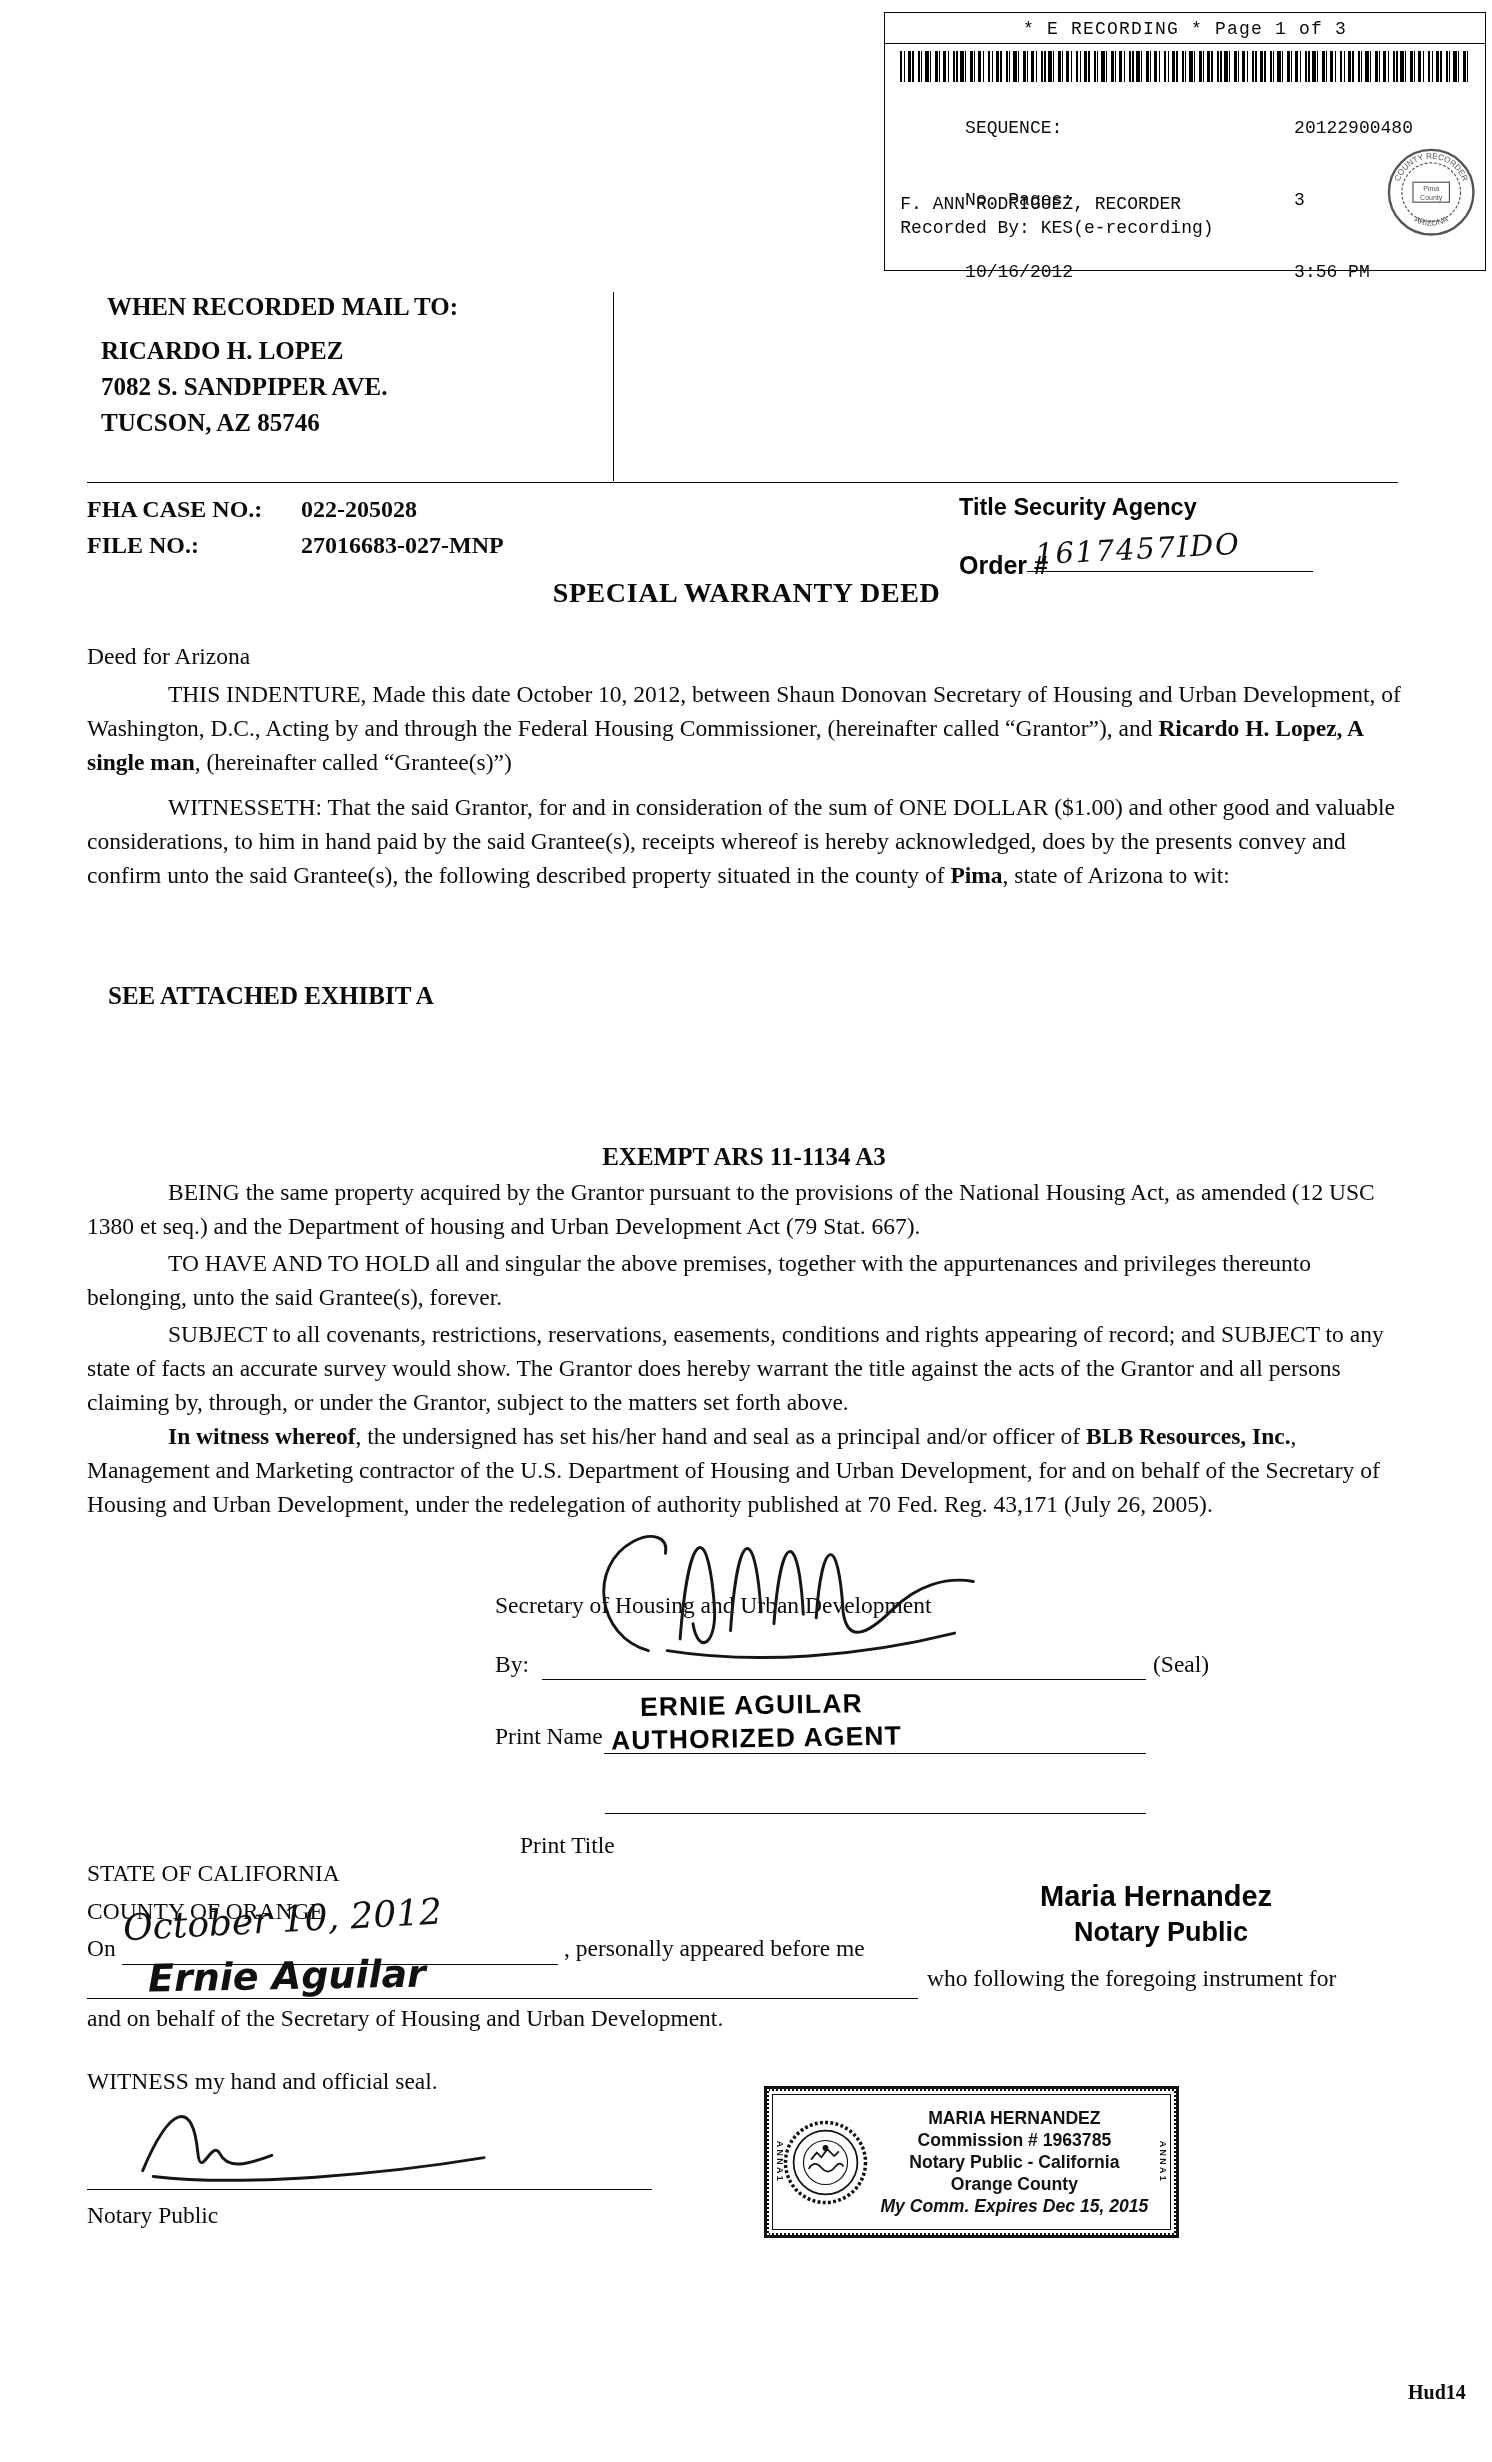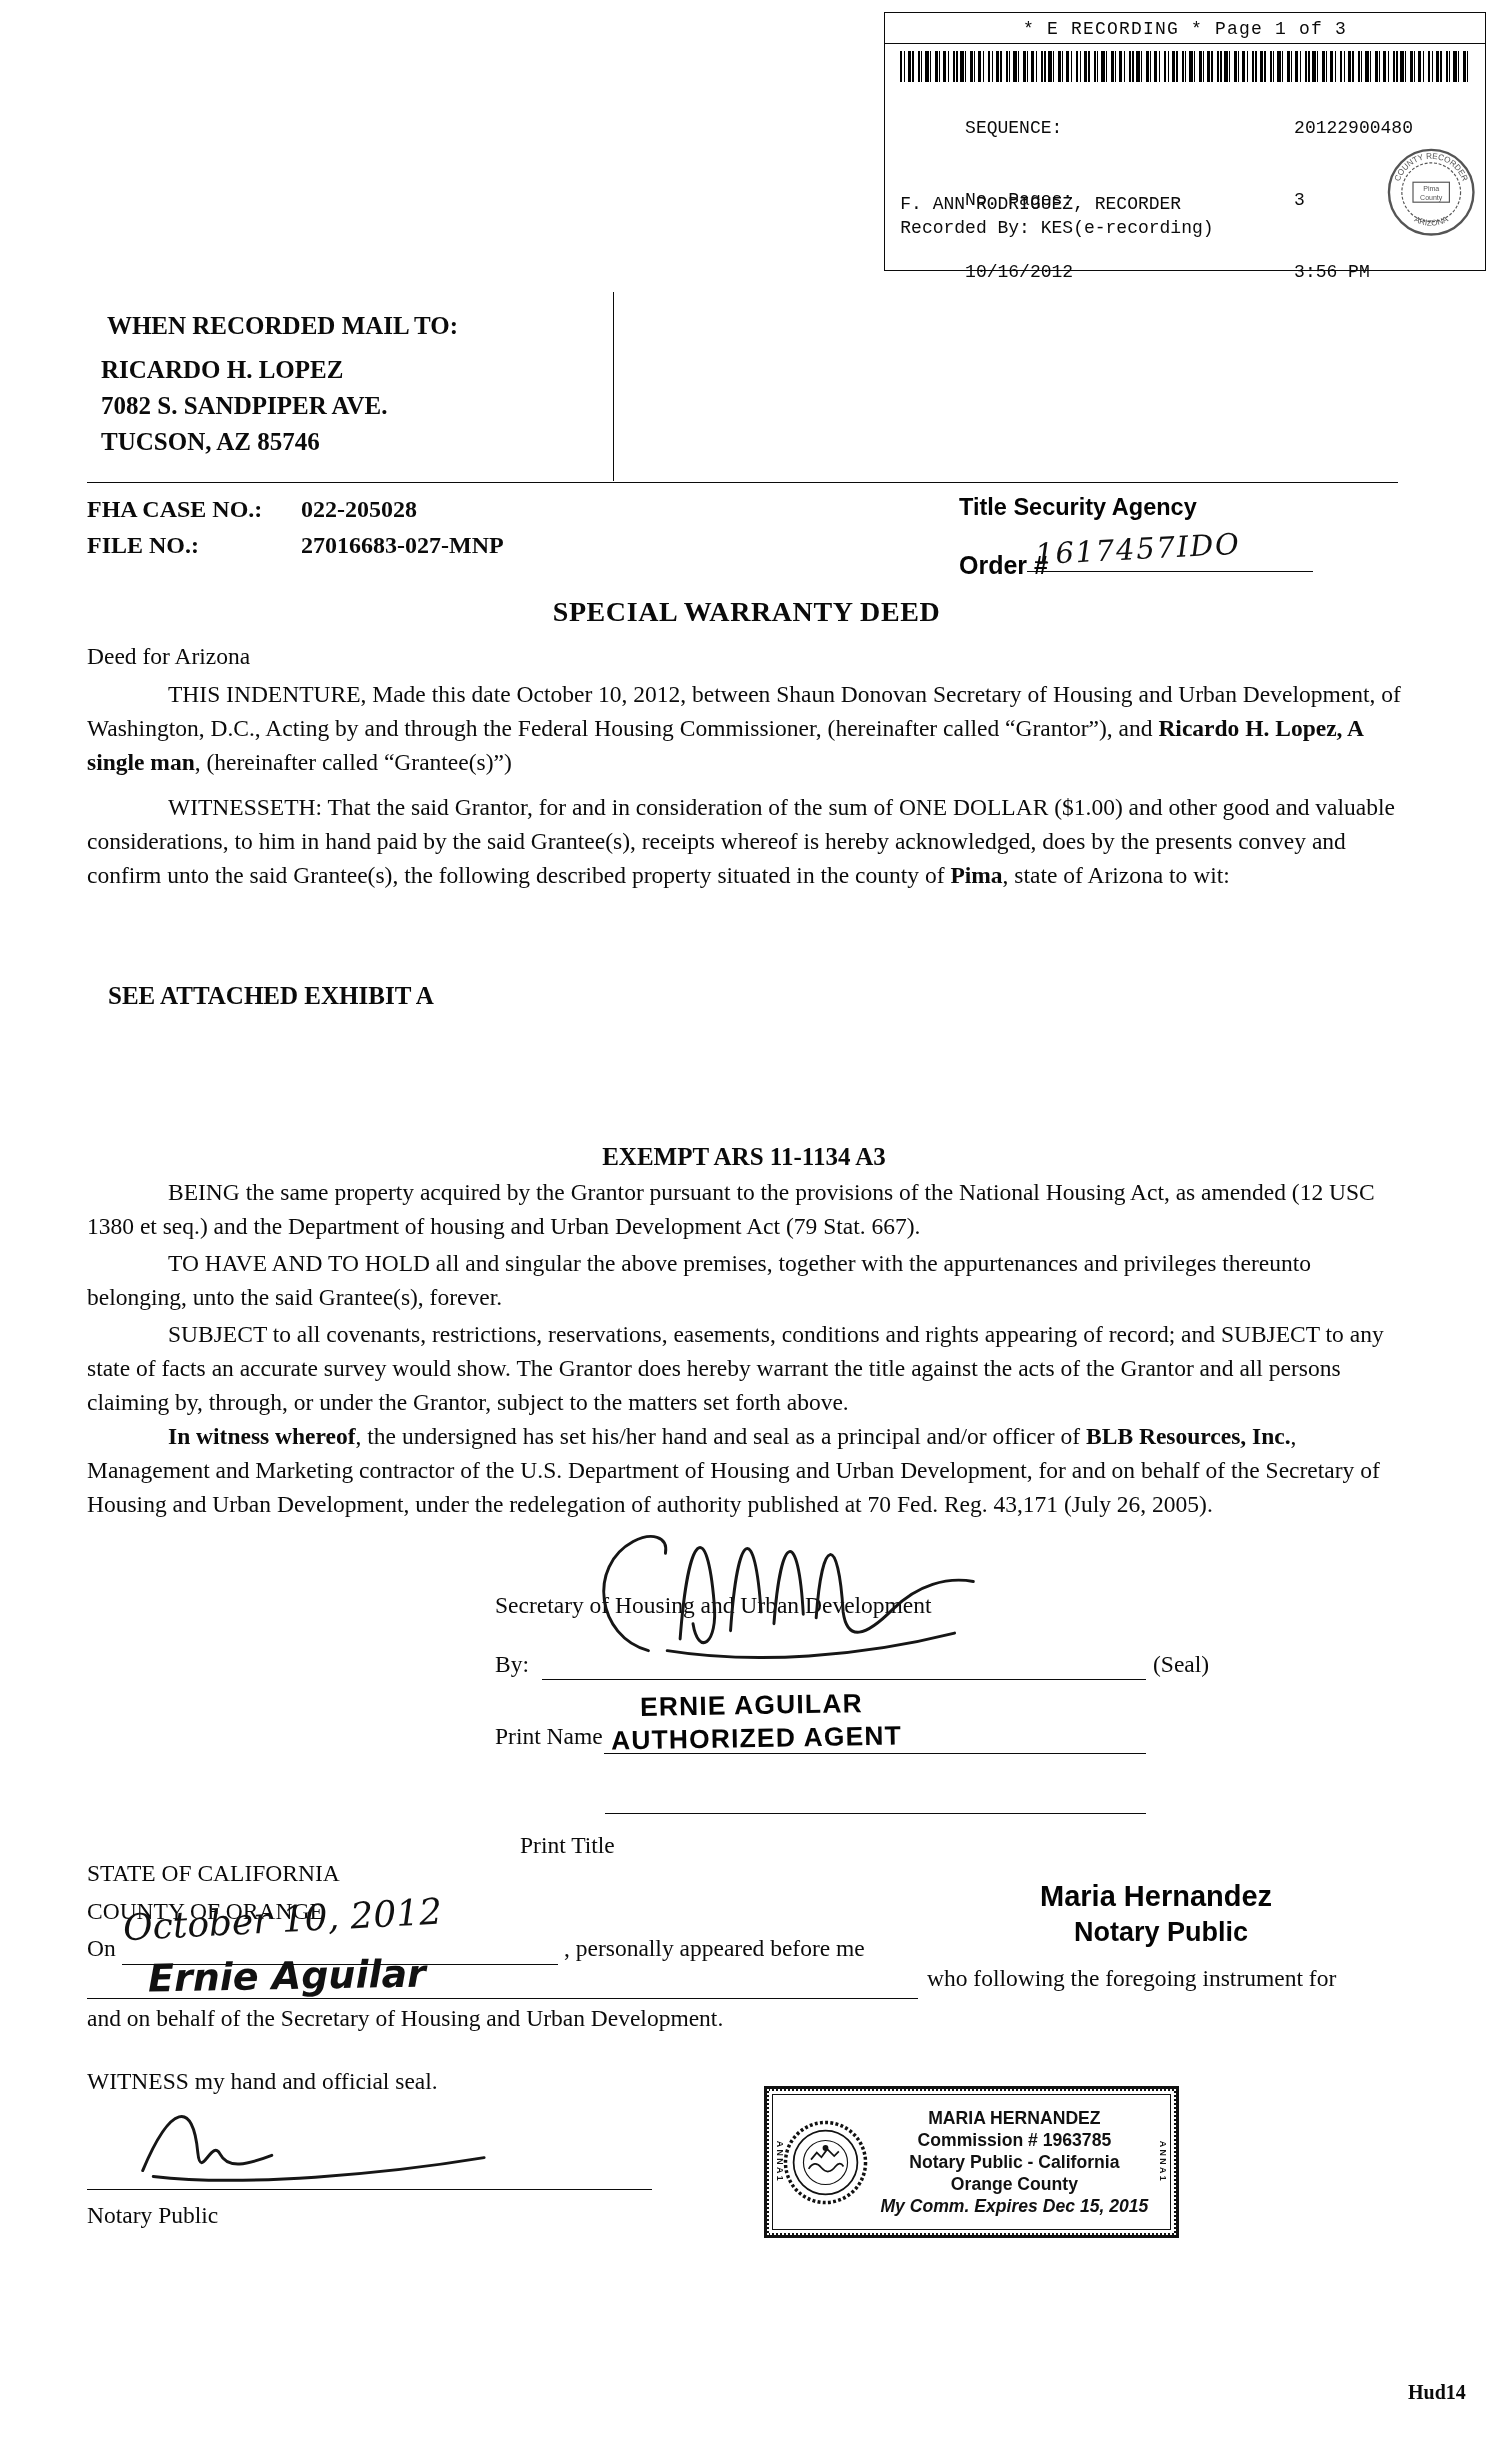--- a/index.html
+++ b/index.html
@@ -91,7 +91,7 @@
   </svg>
 </div>
 
-<div class="abs mailto" style="left:101px;top:308px;">
+<div class="abs mailto" style="left:101px;top:289px;">
   <div class="head">WHEN RECORDED MAIL TO:</div>
   <div>RICARDO H. LOPEZ</div>
   <div>7082 S. SANDPIPER AVE.</div>

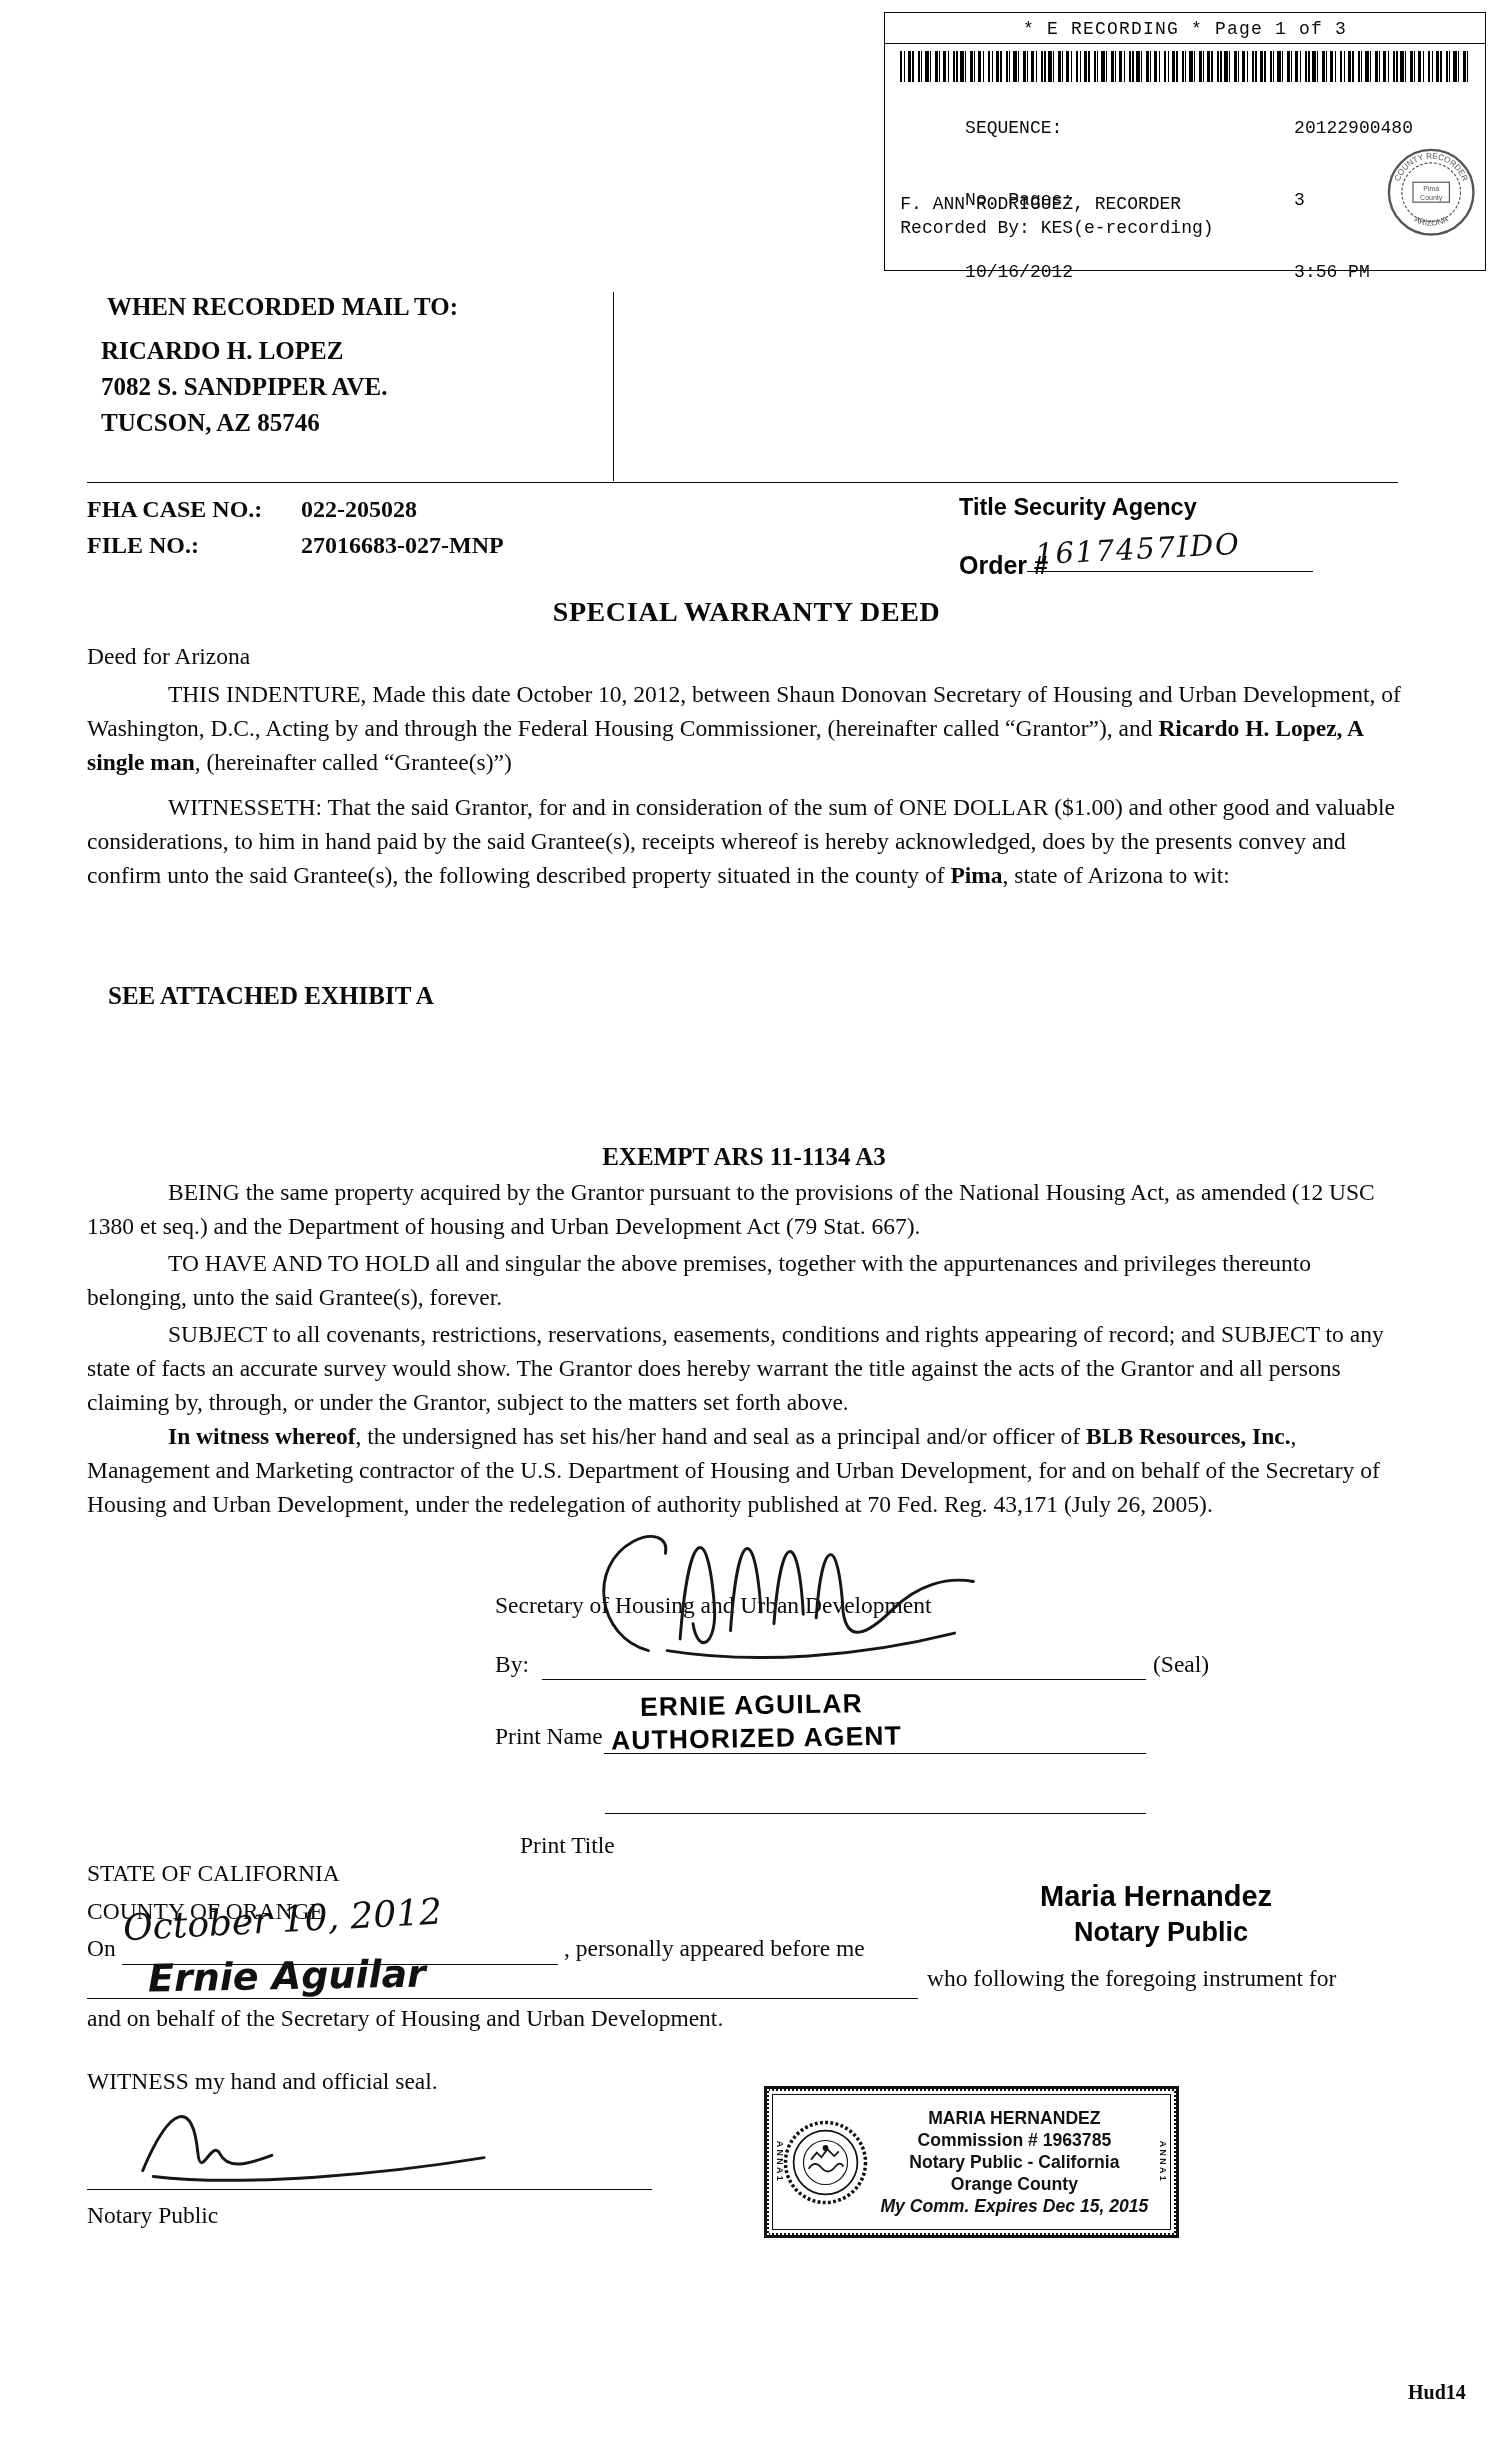--- a/index.html
+++ b/index.html
@@ -113,7 +113,7 @@
 <div class="abs hline" style="left:1027px;top:571px;width:286px;"></div>
 <div class="abs hand" style="left:1035px;top:532px;font-size:29px;transform:rotate(-3deg);letter-spacing:1.8px;">1617457IDO</div>
 
-<div class="abs deed-title" style="left:0;top:596px;text-align:center;">SPECIAL WARRANTY DEED</div>
+<div class="abs deed-title" style="left:0;top:577px;text-align:center;">SPECIAL WARRANTY DEED</div>
 <div class="abs body40" style="left:87px;top:643px;">Deed for Arizona</div>
 
 <div class="abs para indent" style="left:87px;top:677px;"><span>THIS INDENTURE, Made this date  October 10, 2012, between Shaun Donovan Secretary of Housing and Urban Development, of Washington, D.C., Acting by and through the Federal Housing Commissioner, (hereinafter called “Grantor”), and </span><span class="b">Ricardo H. Lopez, A single man</span><span>, (hereinafter called “Grantee(s)”)</span></div>

